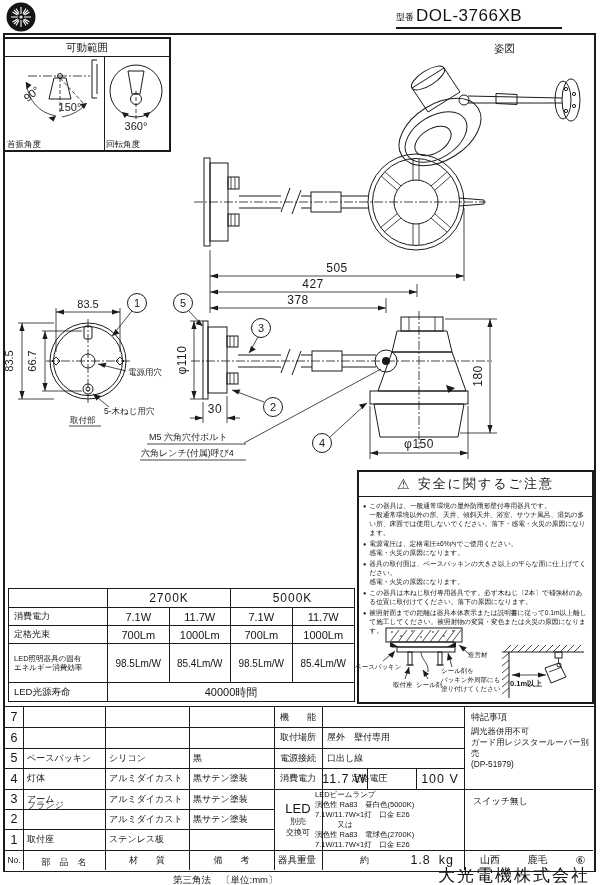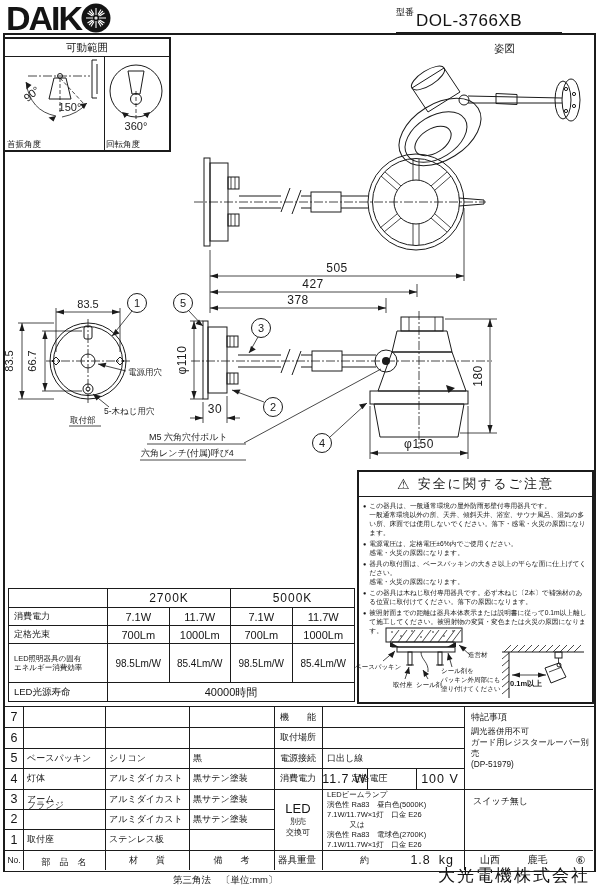--- a/index.html
+++ b/index.html
@@ -292,7 +292,6 @@
   </svg>
 
   <div class="abs logo" style="left:6px;top:1px">
-    <span class="logo-text">DAIK</span>
     <svg width="32" height="32" style="margin-left:-1px">
       <circle cx="16" cy="16" r="14.5" fill="#141414"></circle>
       <g stroke="#ffffff" stroke-width="1.1">

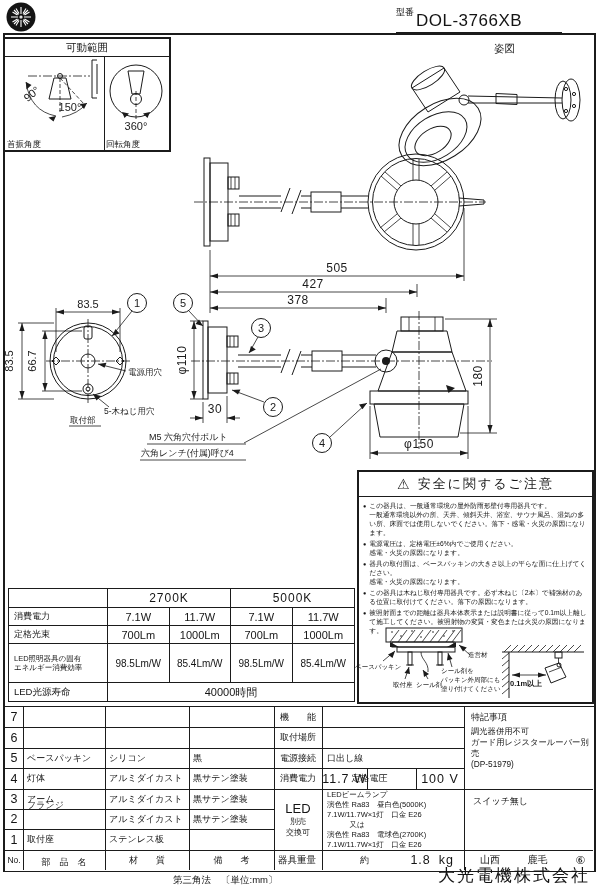--- a/index.html
+++ b/index.html
@@ -31,7 +31,7 @@
   .titlebox{display:flex;align-items:center;justify-content:center;
             font-size:14px;letter-spacing:4px;border:2px solid #1b1b1b}
   .model{display:flex;align-items:flex-end;border-bottom:2px solid #1b1b1b;padding-bottom:1px}
-  .model .ml{font-size:9px;margin-right:2px;padding-bottom:12px}
+  .model .ml{font-size:9px;margin-right:2px;padding-bottom:2px}
   .model .mn{font-size:17px;letter-spacing:.5px}
   
   .mv-title{display:flex;align-items:center;justify-content:center;font-size:10.5px;

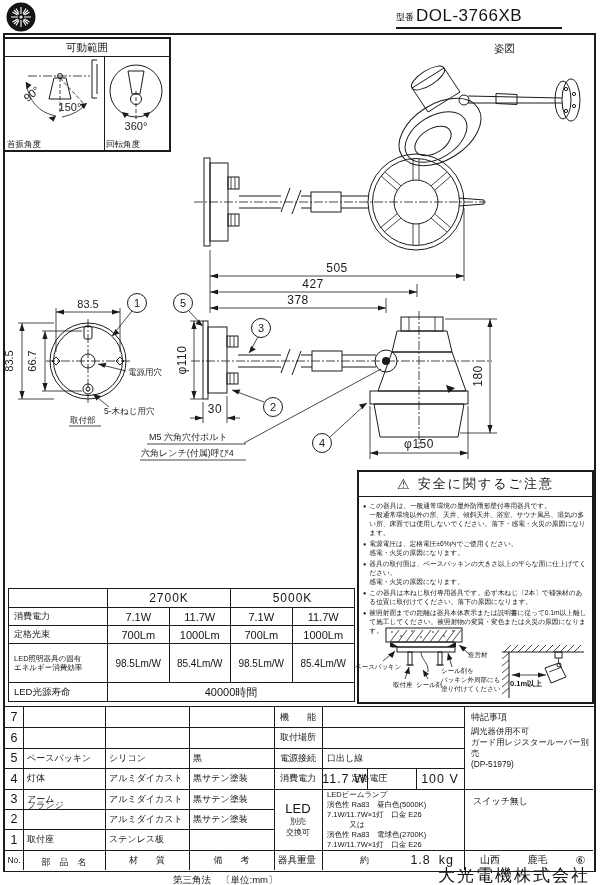--- a/index.html
+++ b/index.html
@@ -427,6 +427,7 @@
 
     <div class="cell cen" style="left:269px;top:0;width:48px;height:20px">機　　能</div>
     <div class="cell cen" style="left:269px;top:20px;width:48px;height:21px">取付場所</div>
+    <div class="cell" style="left:322px;top:20px;width:137px;height:21px">屋外　壁付専用</div>
     <div class="cell cen" style="left:269px;top:41px;width:48px;height:20px">電源接続</div>
     <div class="cell" style="left:322px;top:41px;width:137px;height:20px">口出し線</div>
     <div class="cell cen" style="left:269px;top:61px;width:48px;height:21px">消費電力</div>

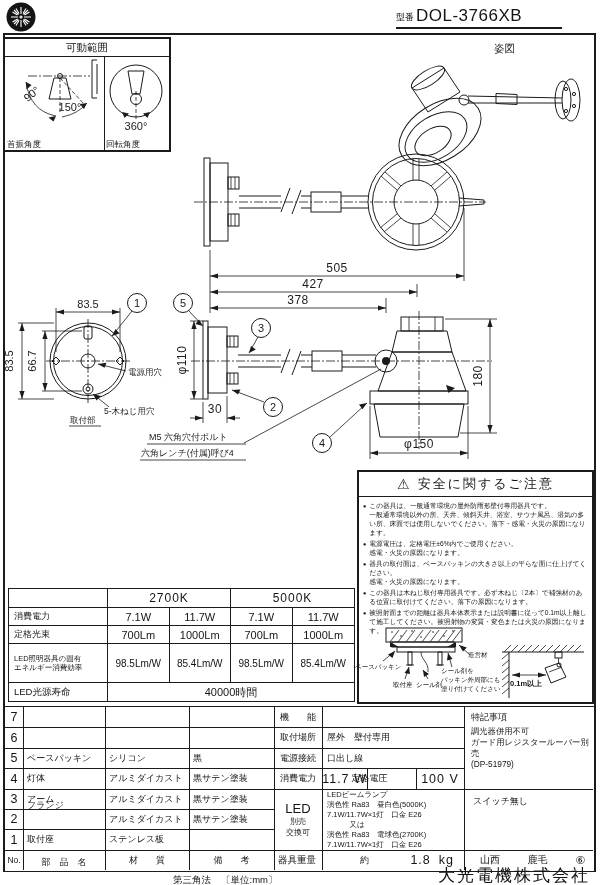--- a/index.html
+++ b/index.html
@@ -440,7 +440,7 @@
       <span style="font-size:8px">別売</span>
       <span style="font-size:8px">交換可</span>
     </div>
-    <div class="cell pre" style="left:322px;top:82px;width:137px;height:61px;font-size:7.5px;line-height:10px">LEDビームランプ
+    <div class="cell pre" style="left:310px;top:82px;width:137px;height:61px;font-size:7.5px;line-height:10px">LEDビームランプ
 演色性 Ra83　昼白色(5000K)
 7.1W/11.7W×1灯　口金 E26
 　　　又は

